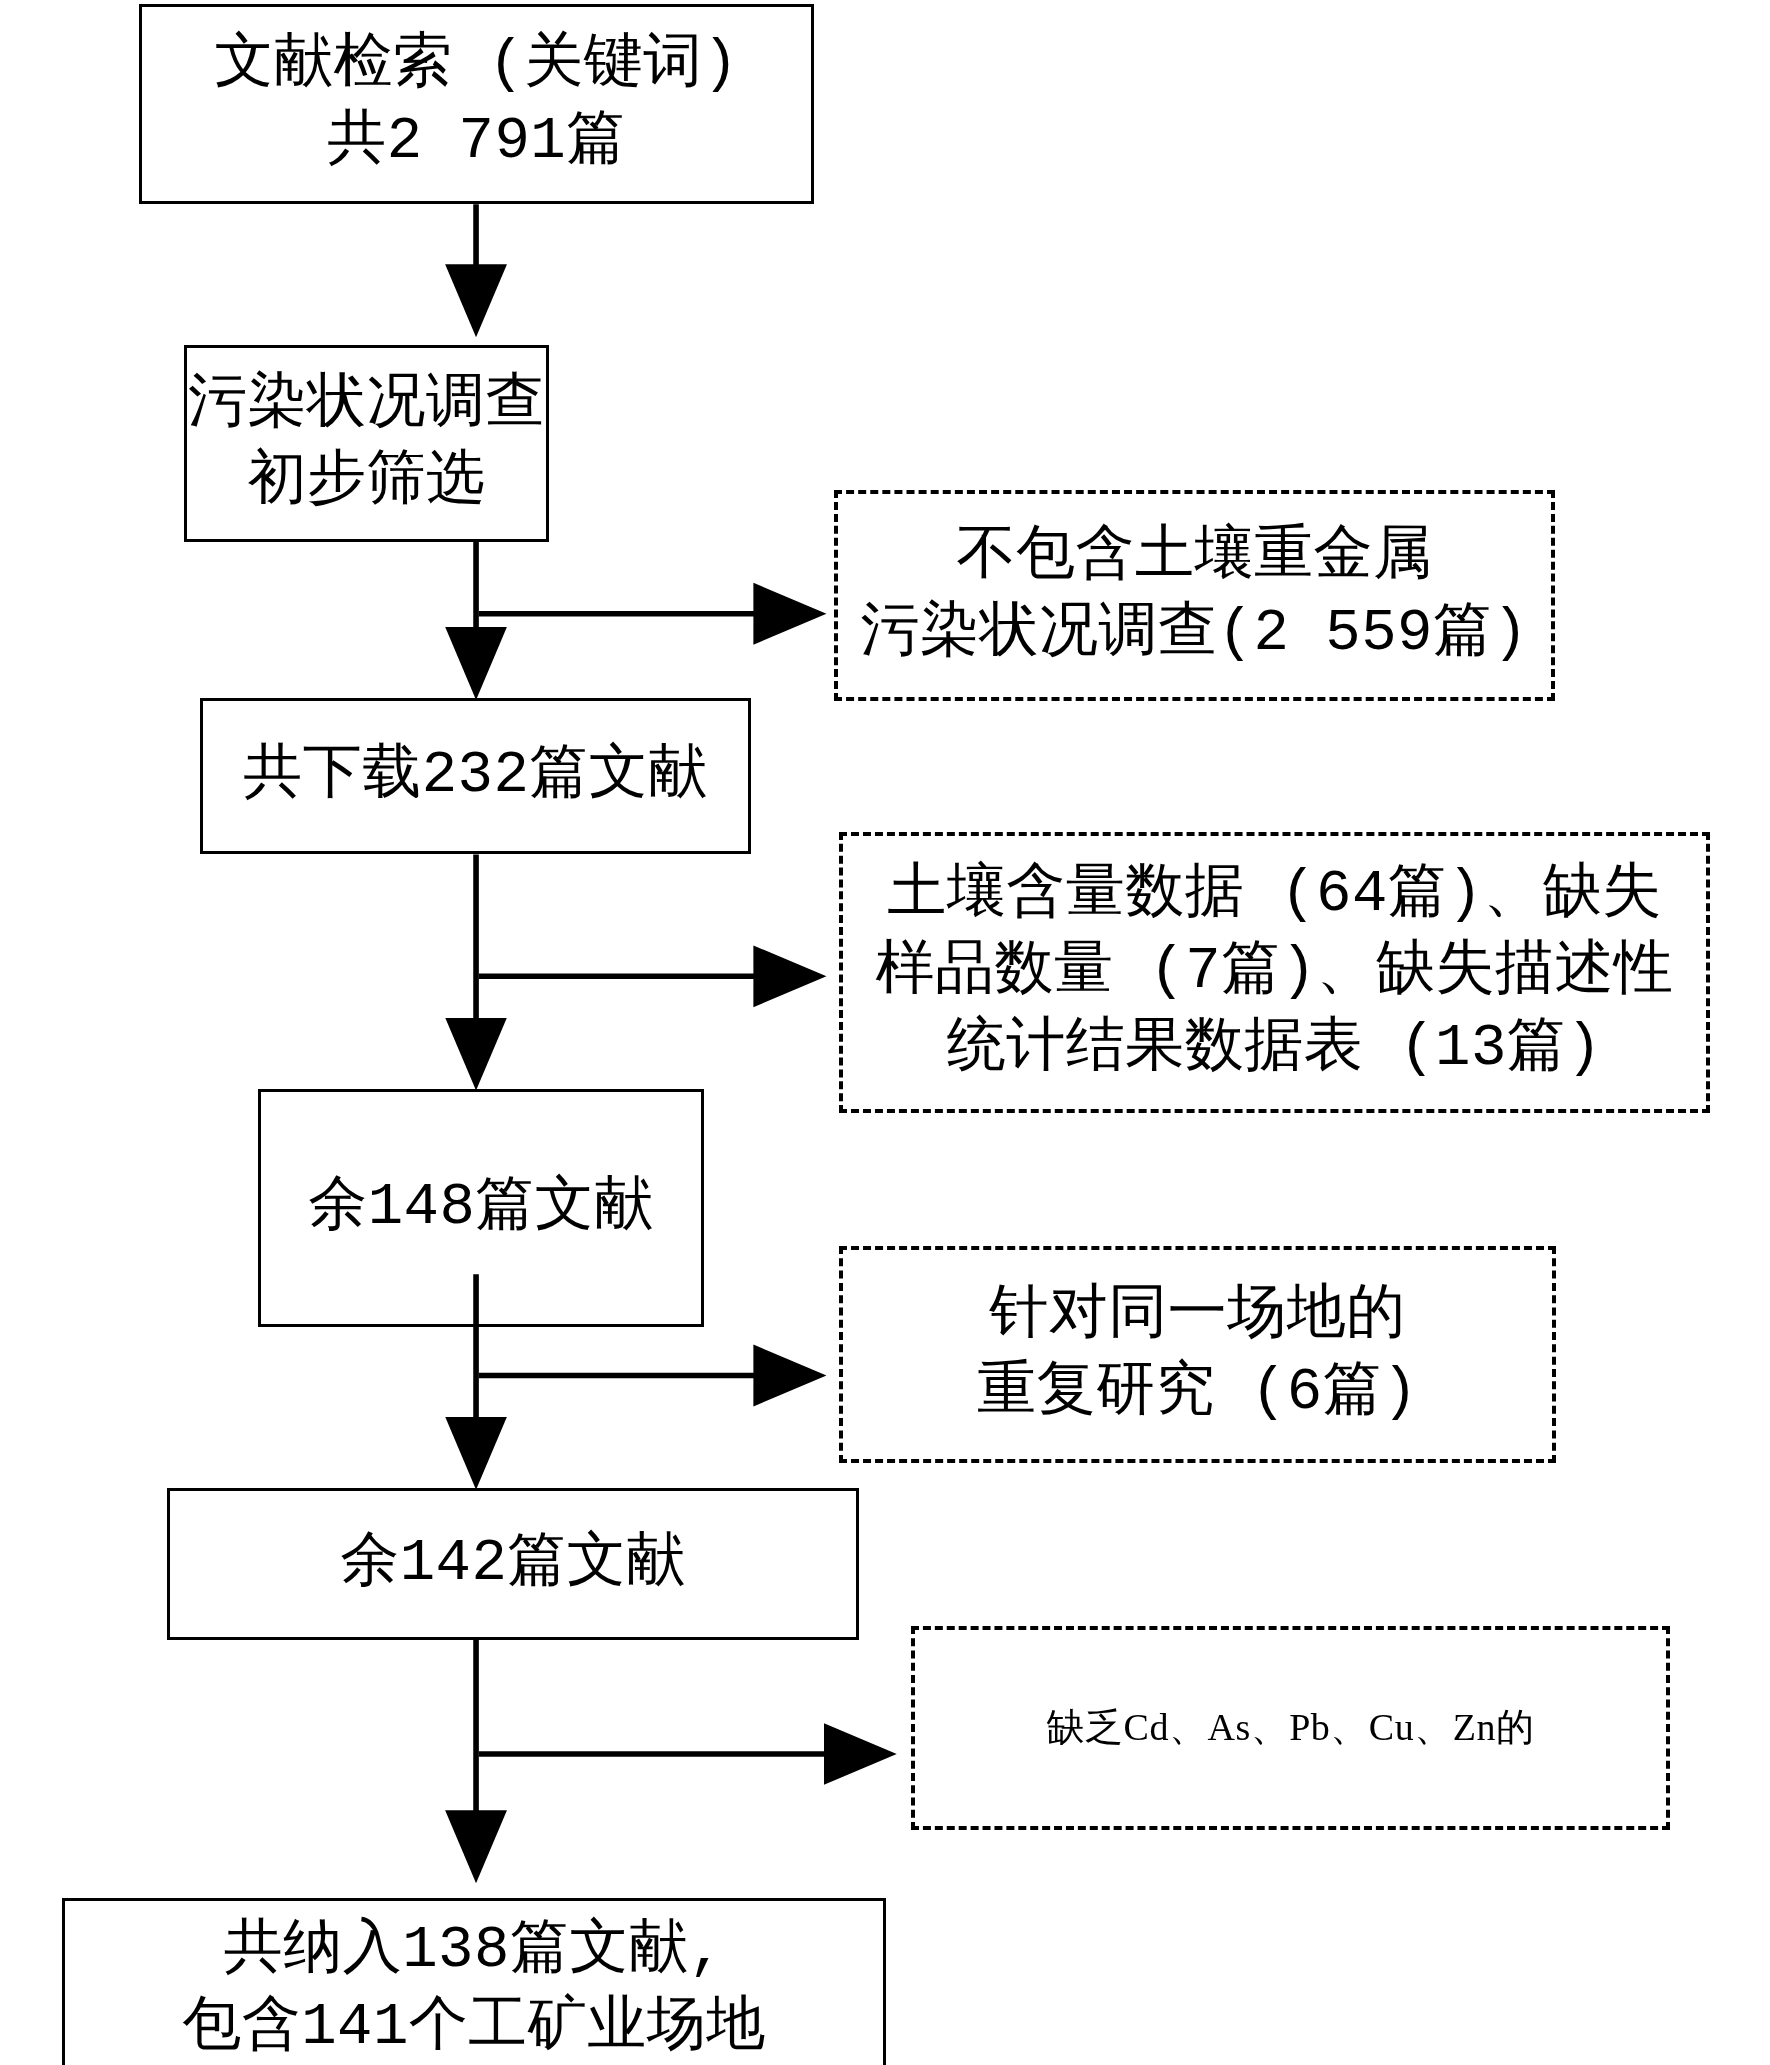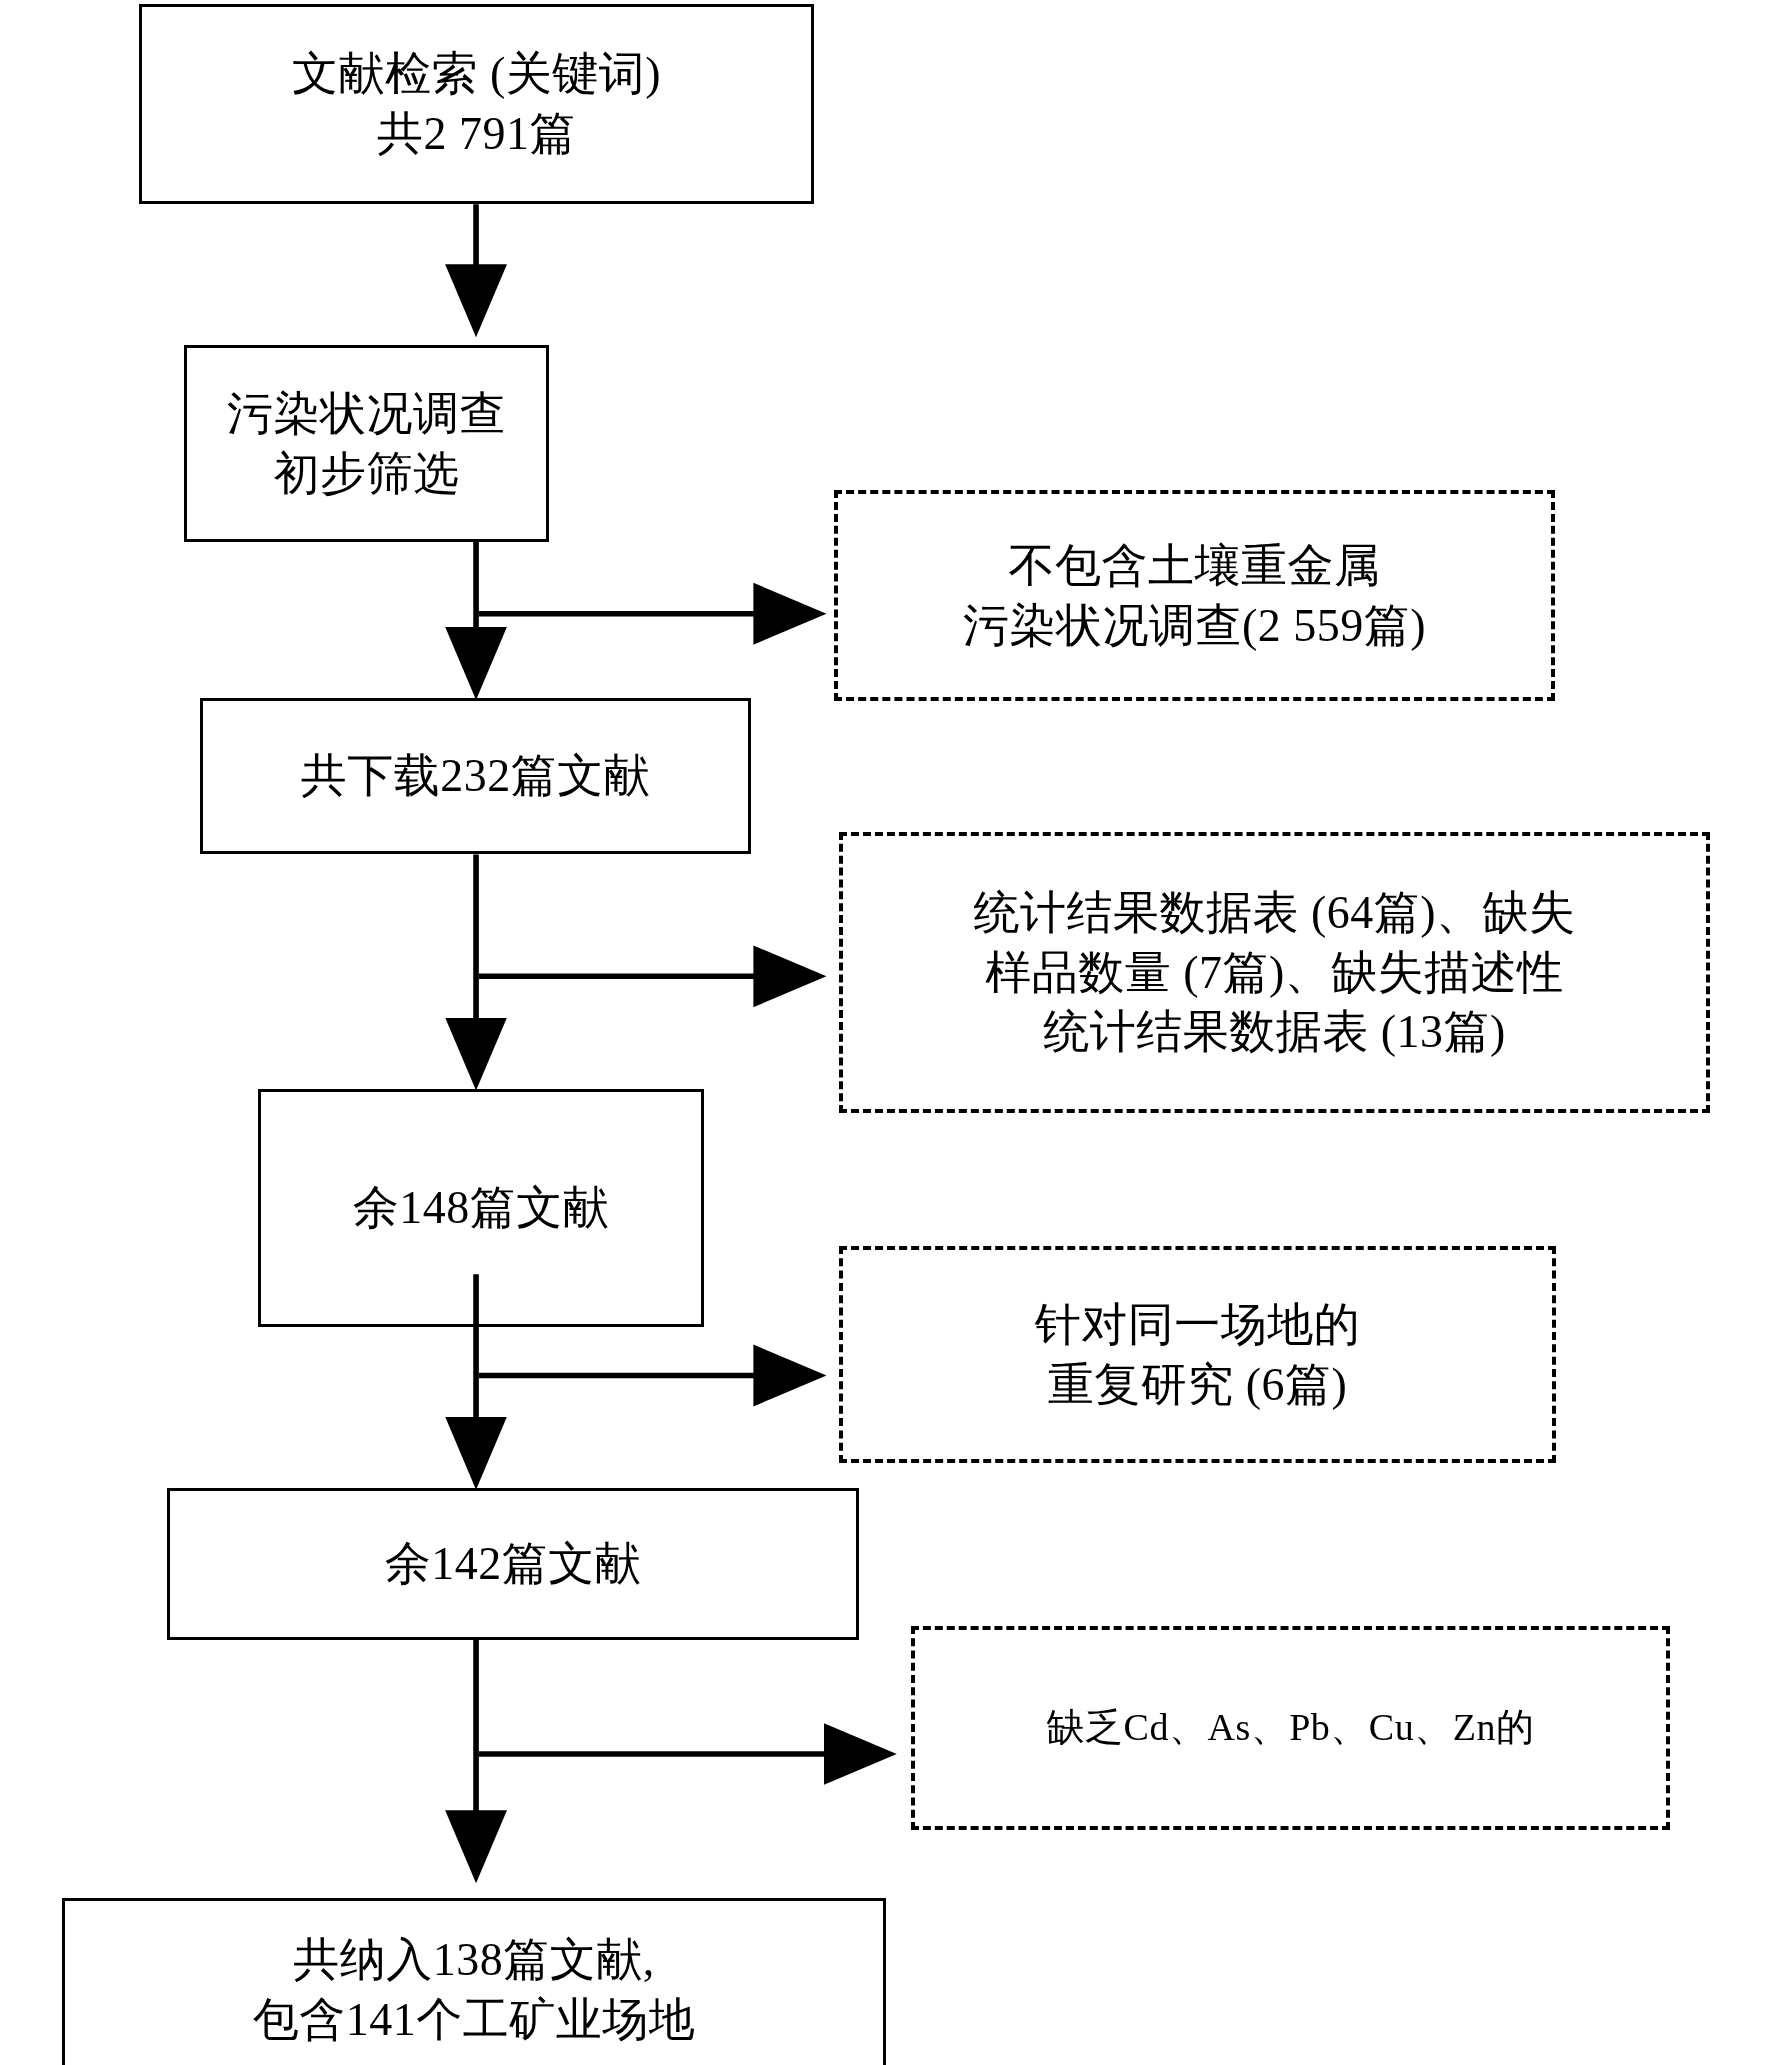--- a/index.html
+++ b/index.html
@@ -48,7 +48,7 @@
     white-space: nowrap;
   }
   .fs-46 { font-size: 38px; }
-  .fs-48 { font-size: 46px; }
+  .fs-48 { font-size: 59px; font-family: Liberation Mono, monospace; }
 </style>
 </head>
 <body>

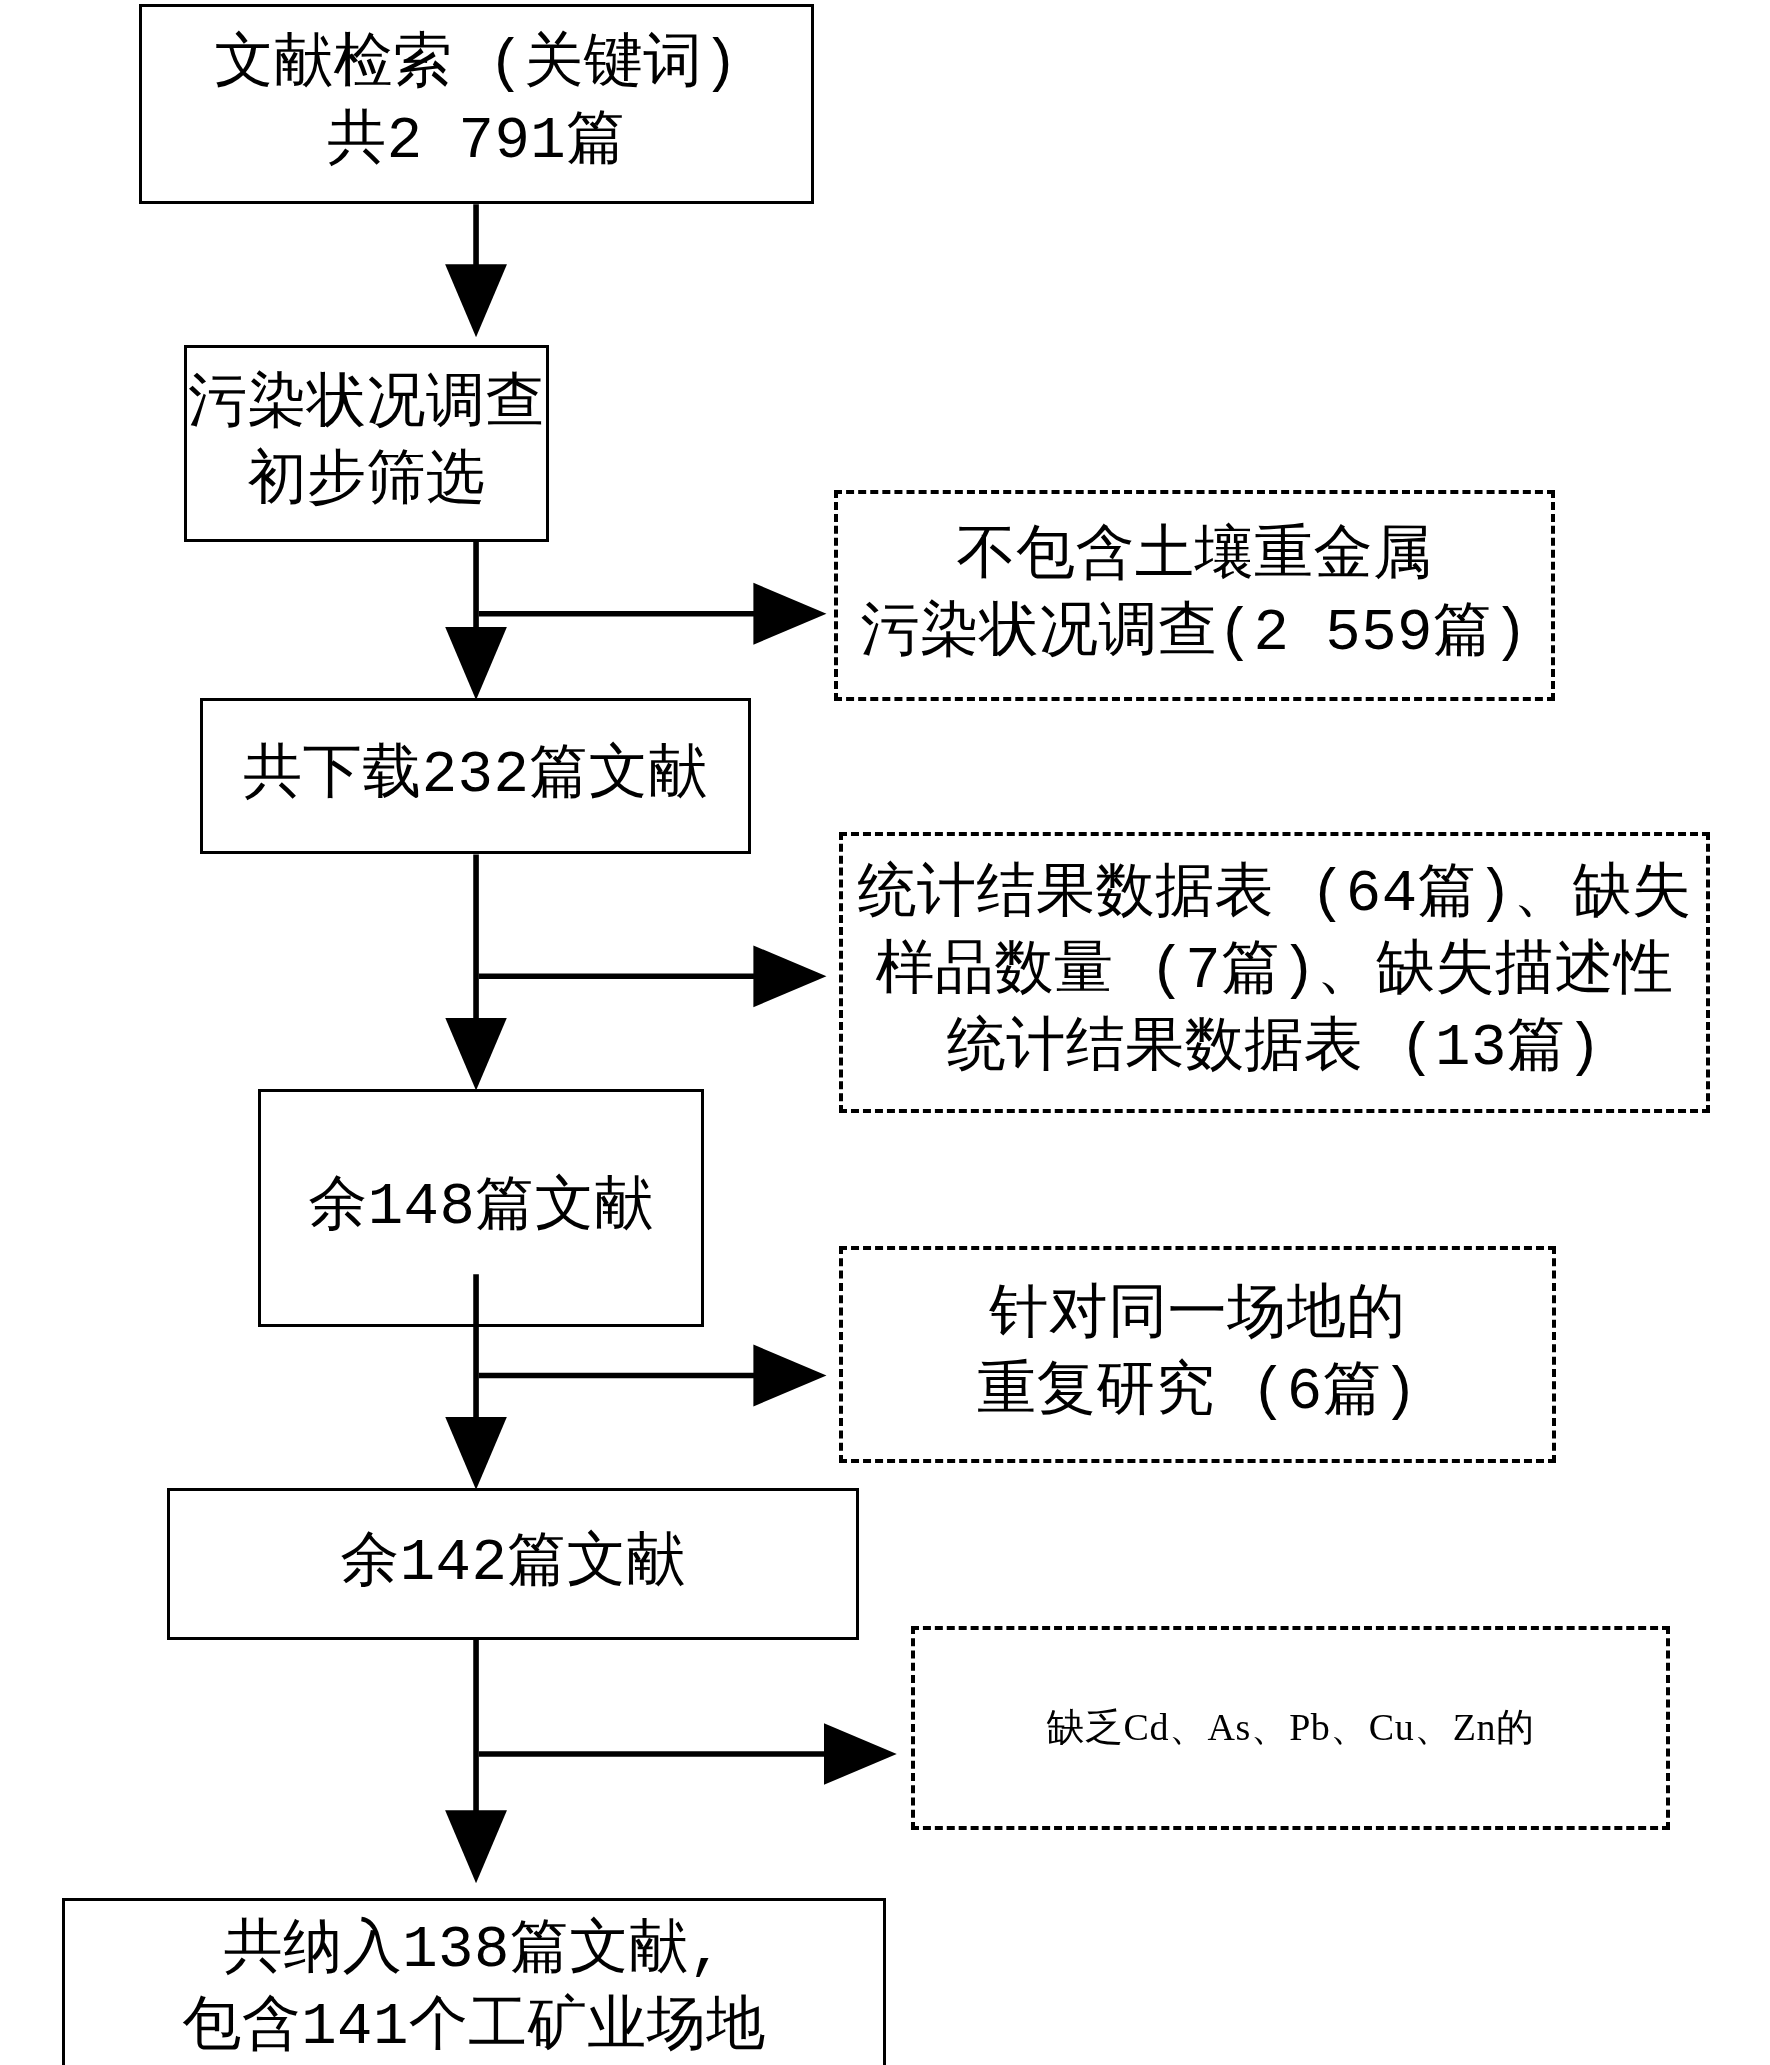--- a/index.html
+++ b/index.html
@@ -110,7 +110,7 @@
   </div>
 
   <div class="node-box dashed-box" style="left:839px; top:832px; width:871px; height:281px;">
-    <span class="node-line fs-48">统计结果数据表 (64篇)、缺失</span>
+    <span class="node-line fs-48">土壤含量数据 (64篇)、缺失</span>
     <span class="node-line fs-48">样品数量 (7篇)、缺失描述性</span>
     <span class="node-line fs-48">统计结果数据表 (13篇)</span>
   </div>

